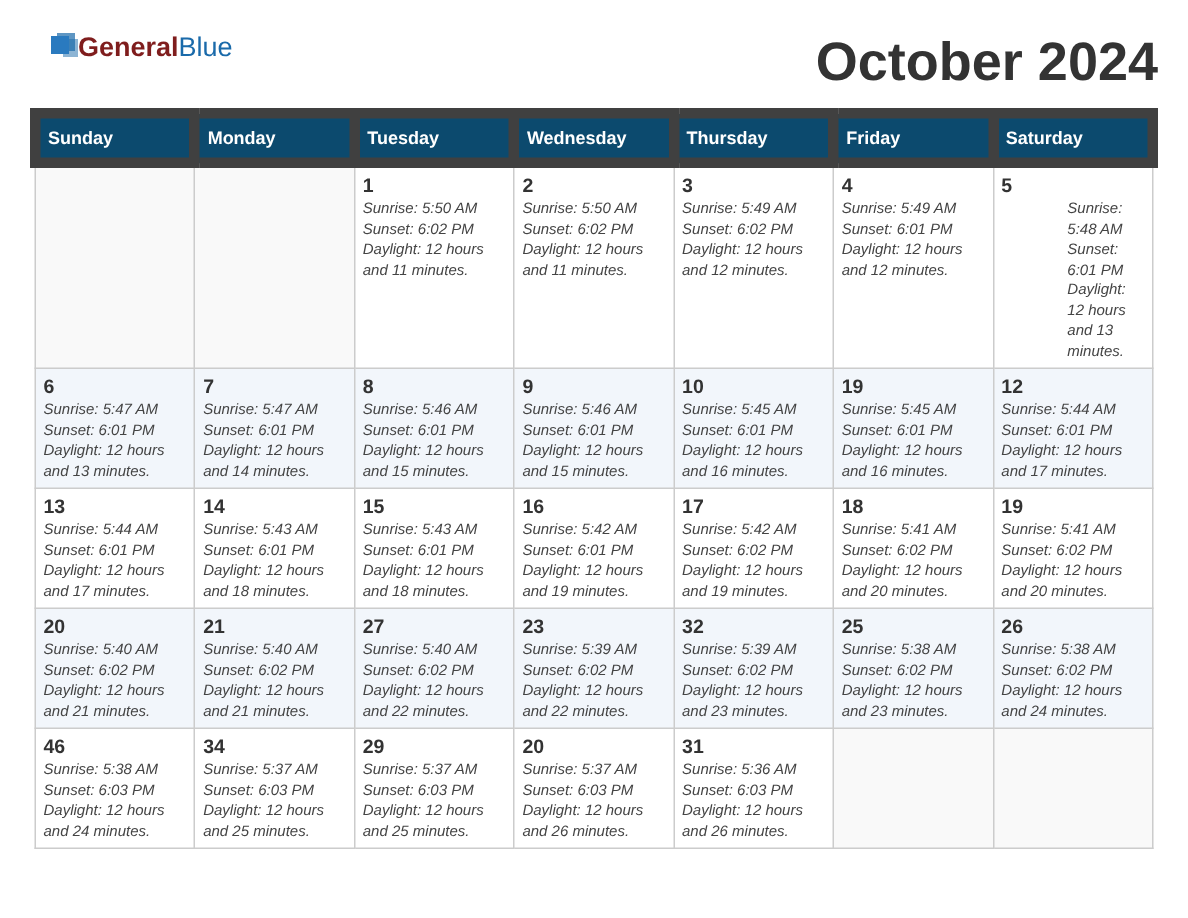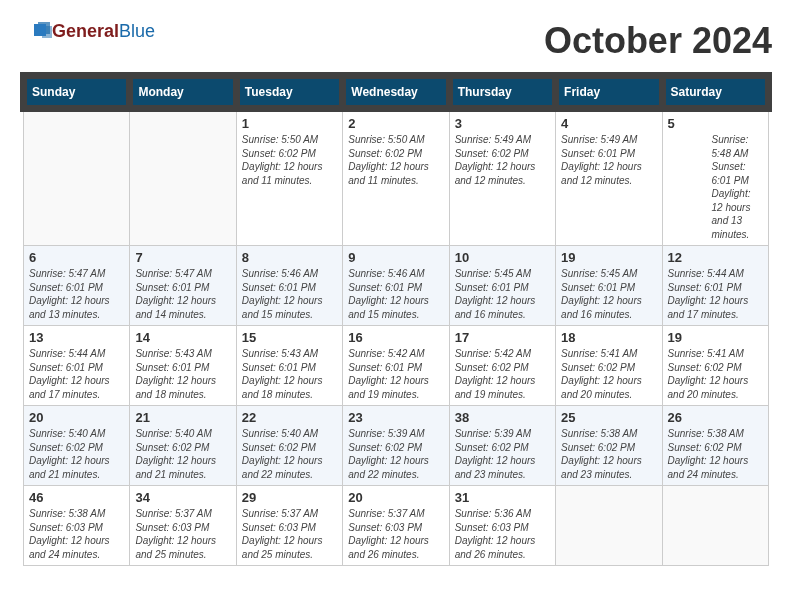--- a/index.html
+++ b/index.html
@@ -276,7 +276,7 @@
 and 21 minutes.</div>
         </td>
         <td>
-          <span class="day-number">22</span>
+          <span class="day-number">27</span>
           <div class="day-info" style="white-space: pre-line;">Sunrise: 5:40 AM
 Sunset: 6:02 PM
 Daylight: 12 hours

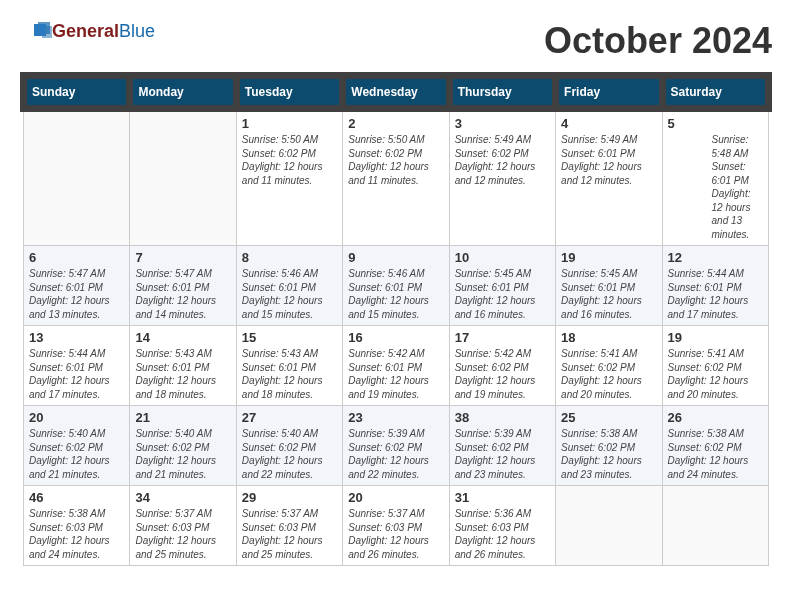--- a/index.html
+++ b/index.html
@@ -290,7 +290,7 @@
 and 22 minutes.</div>
         </td>
         <td>
-          <span class="day-number">38</span>
+          <span class="day-number">32</span>
           <div class="day-info" style="white-space: pre-line;">Sunrise: 5:39 AM
 Sunset: 6:02 PM
 Daylight: 12 hours

